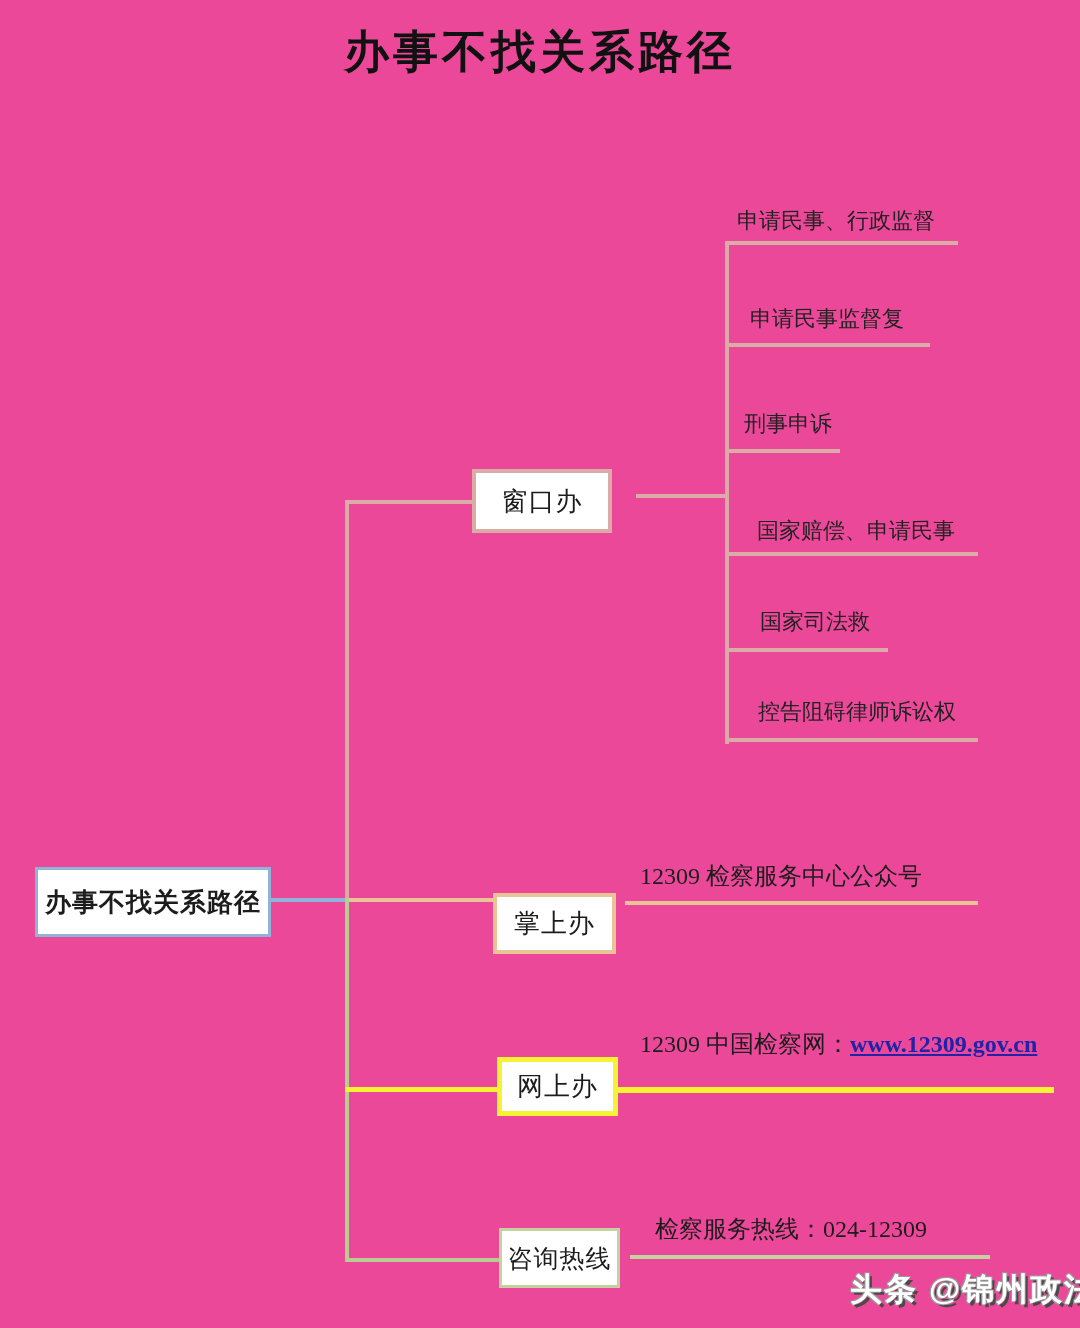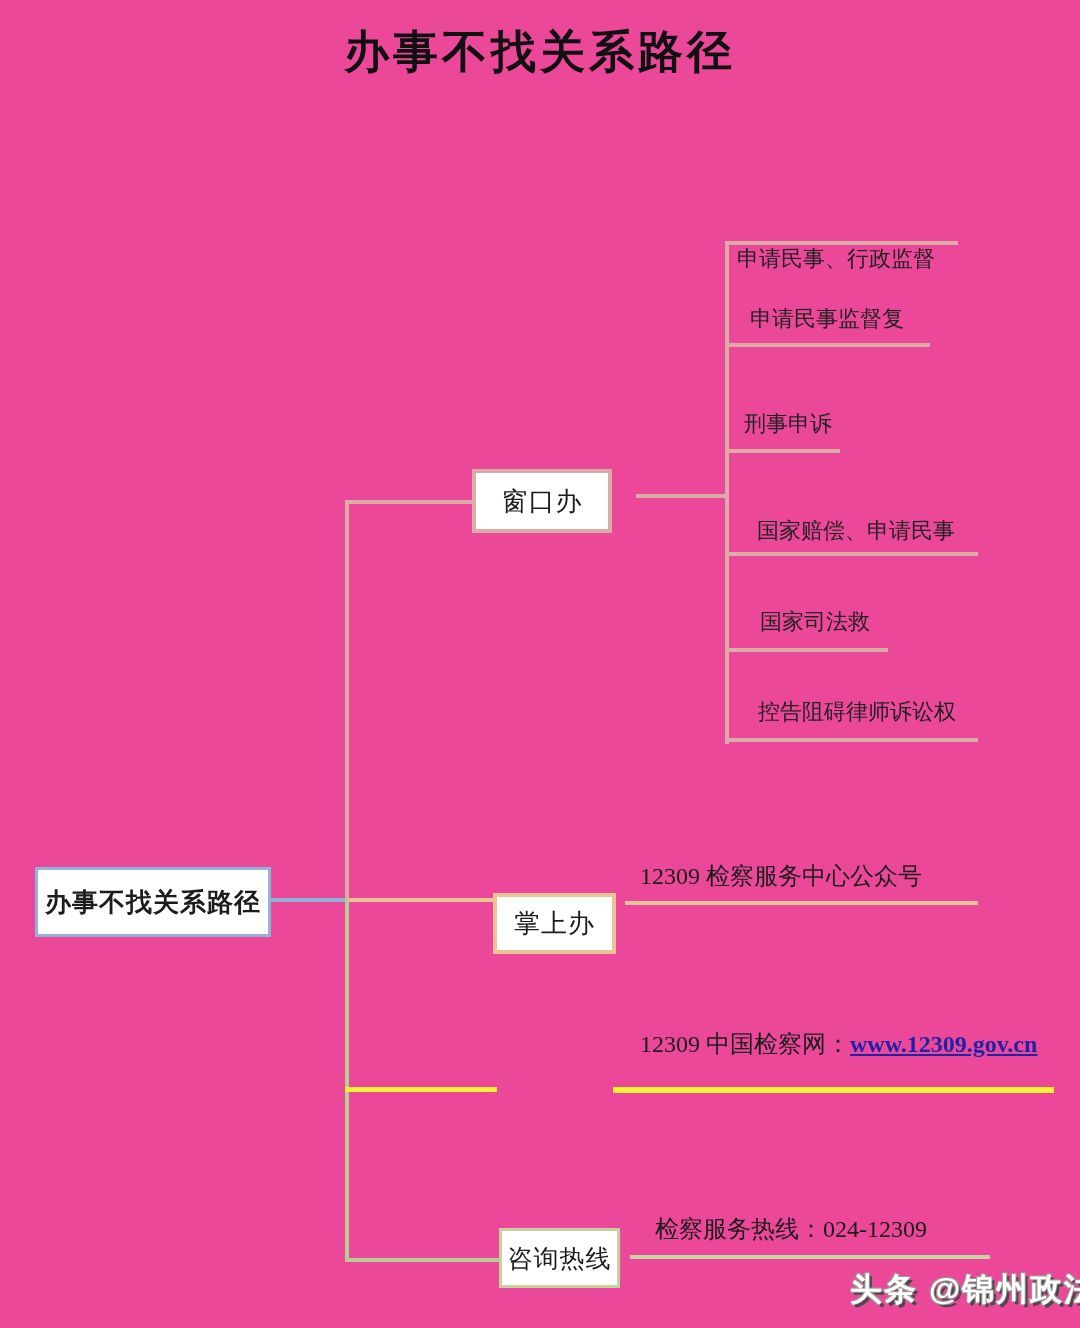--- a/index.html
+++ b/index.html
@@ -59,7 +59,7 @@
   <div class="ln" style="left:725px;top:648px;width:163px;height:4px;background:var(--pink);"></div>
   <div class="ln" style="left:725px;top:738px;width:253px;height:4px;background:var(--pink);"></div>
 
-  <div class="leaf-label" style="left:737px;top:207px;margin-top:38px;">申请民事、行政监督</div>
+  <div class="leaf-label" style="left:737px;top:207px;">申请民事、行政监督</div>
   <div class="leaf-label" style="left:750px;top:305px;">申请民事监督复</div>
   <div class="leaf-label" style="left:744px;top:410px;">刑事申诉</div>
   <div class="leaf-label" style="left:757px;top:517px;">国家赔偿、申请民事</div>

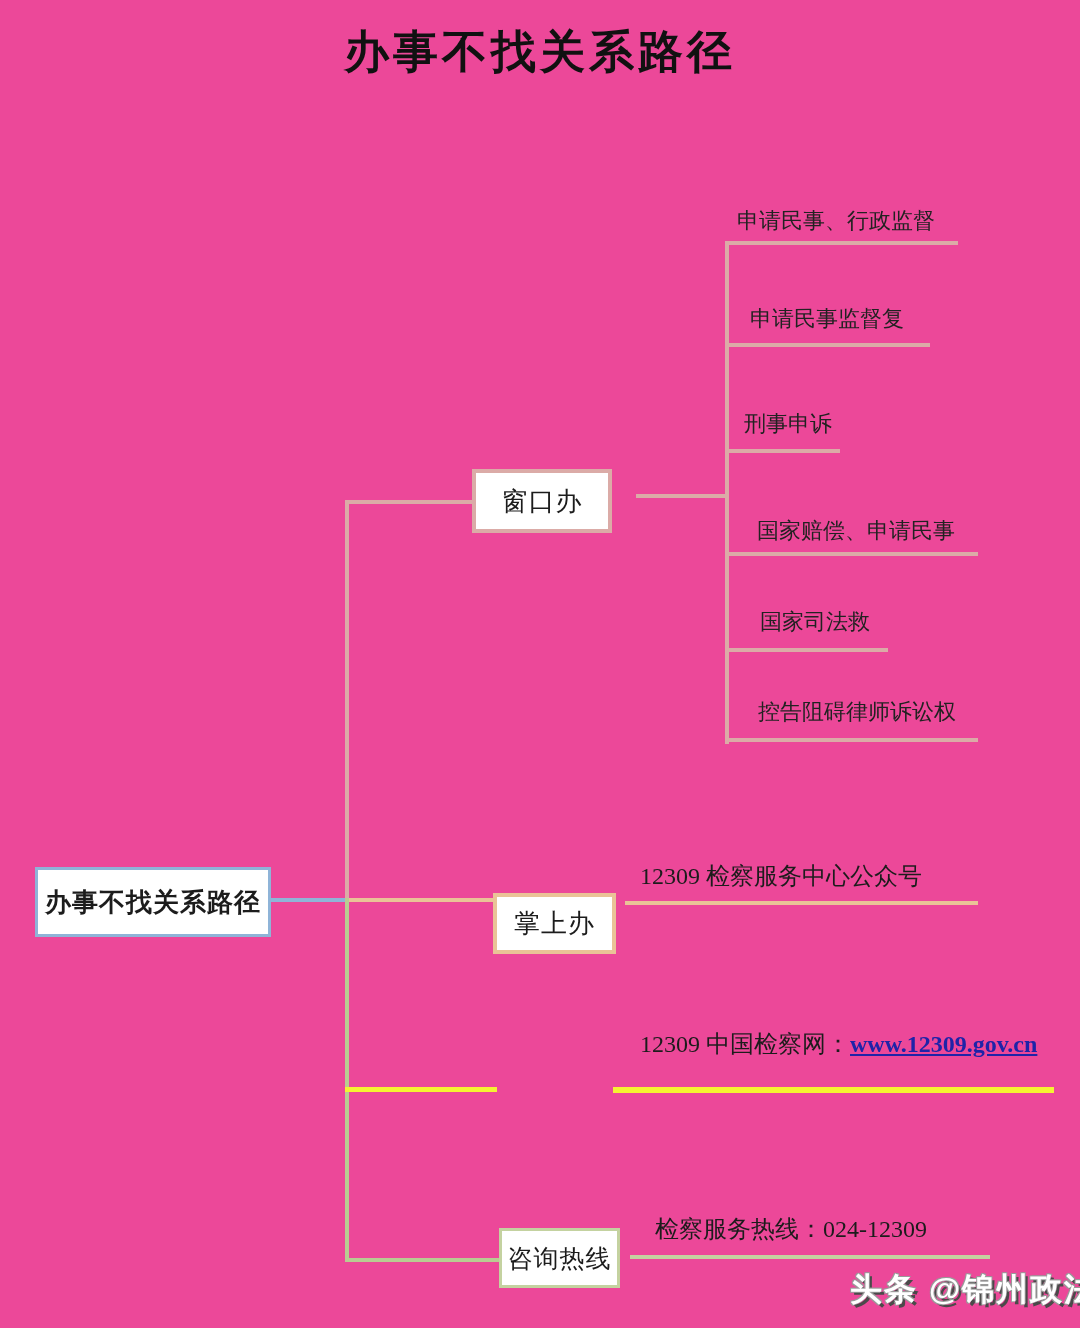--- a/index.html
+++ b/index.html
@@ -74,6 +74,7 @@
   <div class="ln" style="left:345px;top:898px;width:4px;height:364px;background:var(--green);"></div>
 
   <div class="ln" style="left:345px;top:1087px;width:152px;height:5px;background:var(--yellow);"></div>
+  <div class="node node-web">网上办</div>
   <div class="ln" style="left:613px;top:1087px;width:441px;height:6px;background:var(--yellow);"></div>
   <div class="row-label" style="left:640px;top:1029px;">
     <span>12309 中国检察网：</span><span class="web-link">www.12309.gov.cn</span>

